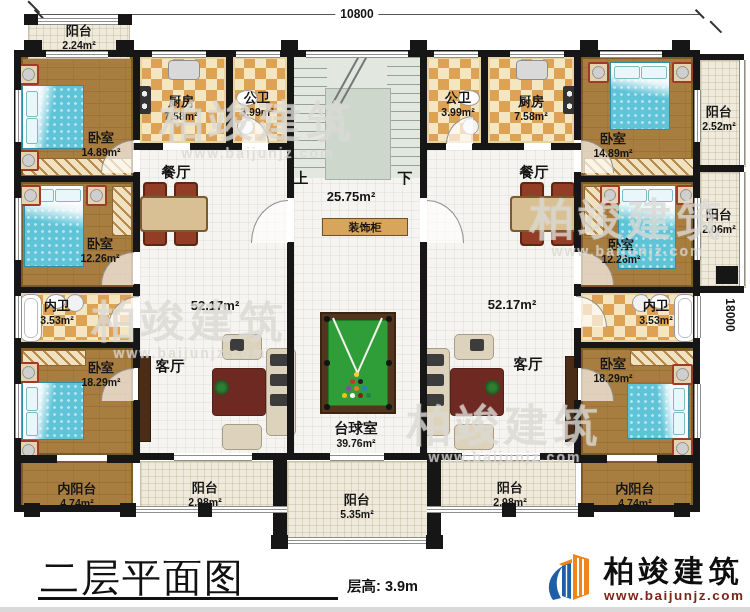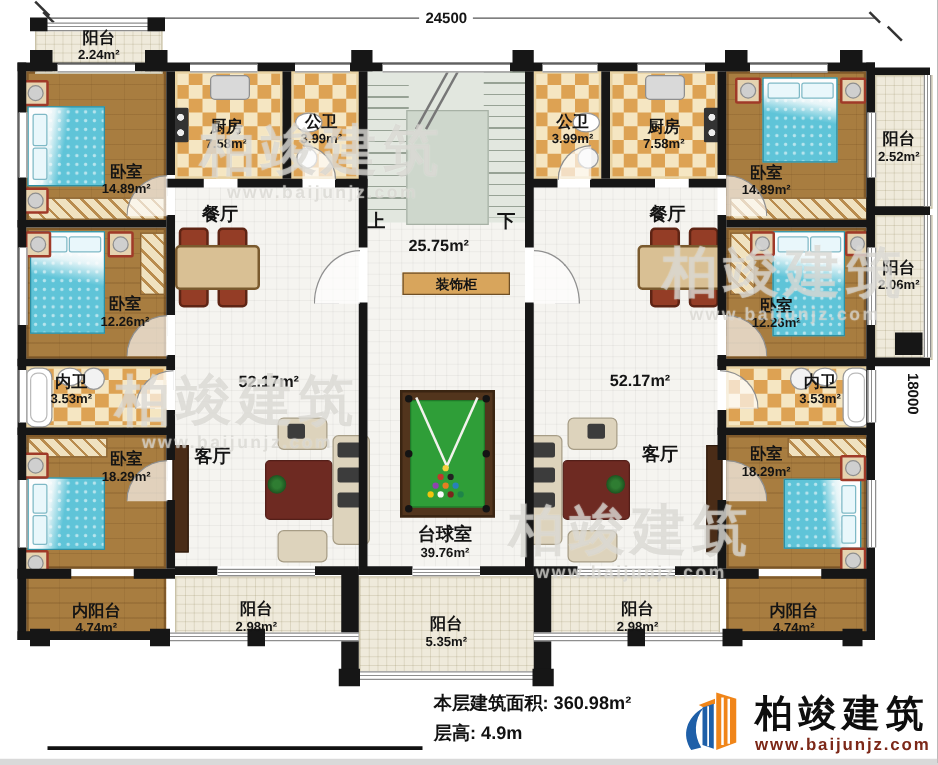--- a/index.html
+++ b/index.html
@@ -473,7 +473,7 @@
   <div class="p dline" style="left:38px;top:14px;width:662px;height:1px"></div>
   <div class="p tick" style="left:33px;top:13px"></div>
   <div class="p tick" style="left:694px;top:13px"></div>
-  <div class="p dimt" style="left:357px;top:14px">24500</div>
+  <div class="p dimt" style="left:357px;top:14px">10800</div>
   <div class="p dimt" style="left:730px;top:315px;transform:translate(-50%,-50%) rotate(90deg);background:transparent">18000</div>
   <div class="p tick" style="left:26px;top:6px;width:16px"></div>
   <div class="p tick" style="left:708px;top:26px;width:16px"></div>

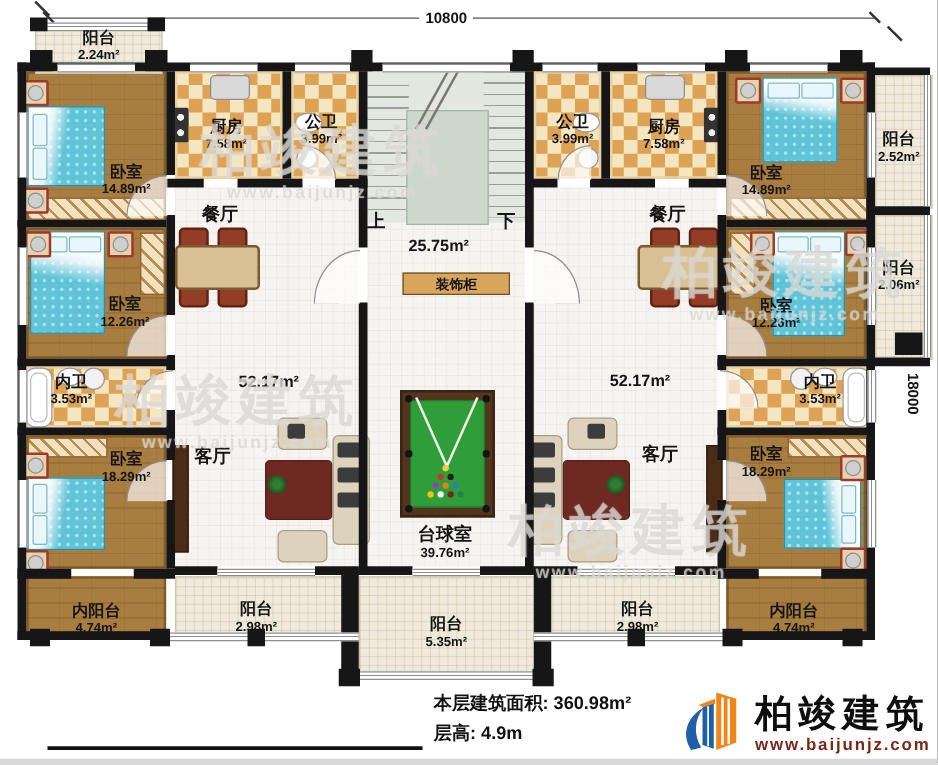--- a/index.html
+++ b/index.html
@@ -495,6 +495,7 @@
       <div class="u">www.baijunjz.com</div>
     </div>
 
+  <div class="p tb-title" style="left:40px;top:551px">二层平面图</div>
   <div class="p tb-line" style="left:38px;top:597px;width:300px;height:3px"></div>
   <div class="p tb-info" style="left:347px;top:553px">
     <span>本层建筑面积:</span> <span>360.98m²</span></div>

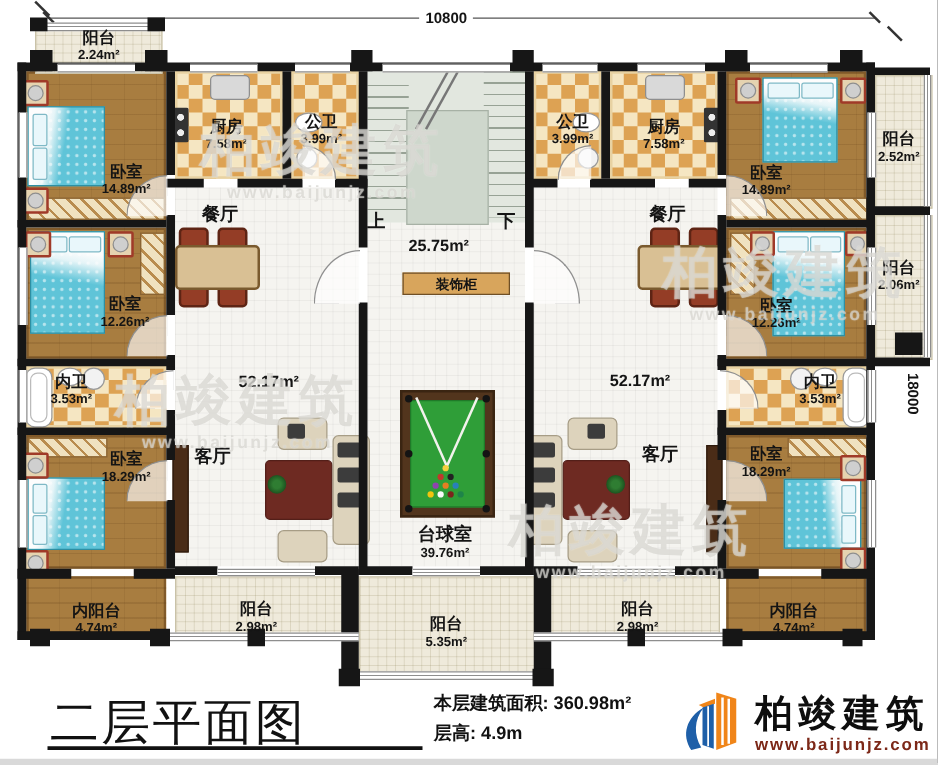--- a/index.html
+++ b/index.html
@@ -497,8 +497,6 @@
 
   <div class="p tb-title" style="left:40px;top:551px">二层平面图</div>
   <div class="p tb-line" style="left:38px;top:597px;width:300px;height:3px"></div>
-  <div class="p tb-info" style="left:347px;top:553px">
-    <span>本层建筑面积:</span> <span>360.98m²</span></div>
   <div class="p tb-info" style="left:347px;top:577px">
     <span>层高:</span> <span>4.9m</span></div>
   <svg class="p" style="left:543px;top:550px;z-index:40" width="58" height="56" viewBox="0 0 58 56">

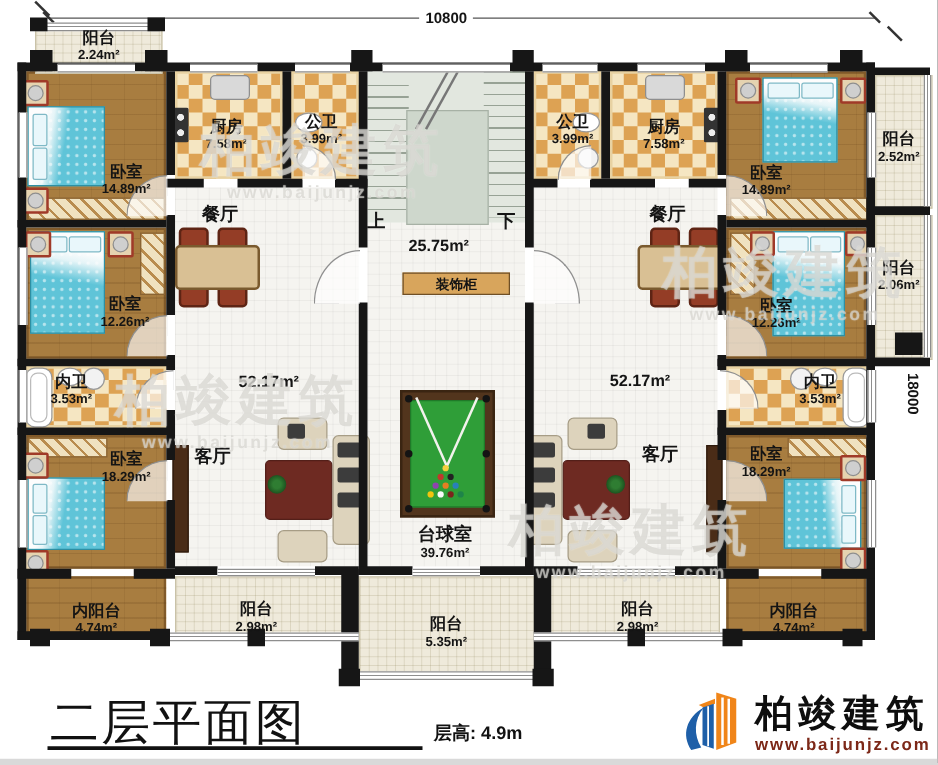--- a/index.html
+++ b/index.html
@@ -498,7 +498,7 @@
   <div class="p tb-title" style="left:40px;top:551px">二层平面图</div>
   <div class="p tb-line" style="left:38px;top:597px;width:300px;height:3px"></div>
   <div class="p tb-info" style="left:347px;top:577px">
-    <span>层高:</span> <span>4.9m</span></div>
+    <span>层高:</span> <span>3.9m</span></div>
   <svg class="p" style="left:543px;top:550px;z-index:40" width="58" height="56" viewBox="0 0 58 56">
     <path d="M10 50 C2 38 6 24 20 16 C12 26 12 38 18 48 Z" fill="#1e5fa8"></path>
     <path d="M16 14 L29 9 L29 13 L20 16 Z" fill="#f08519"></path>

